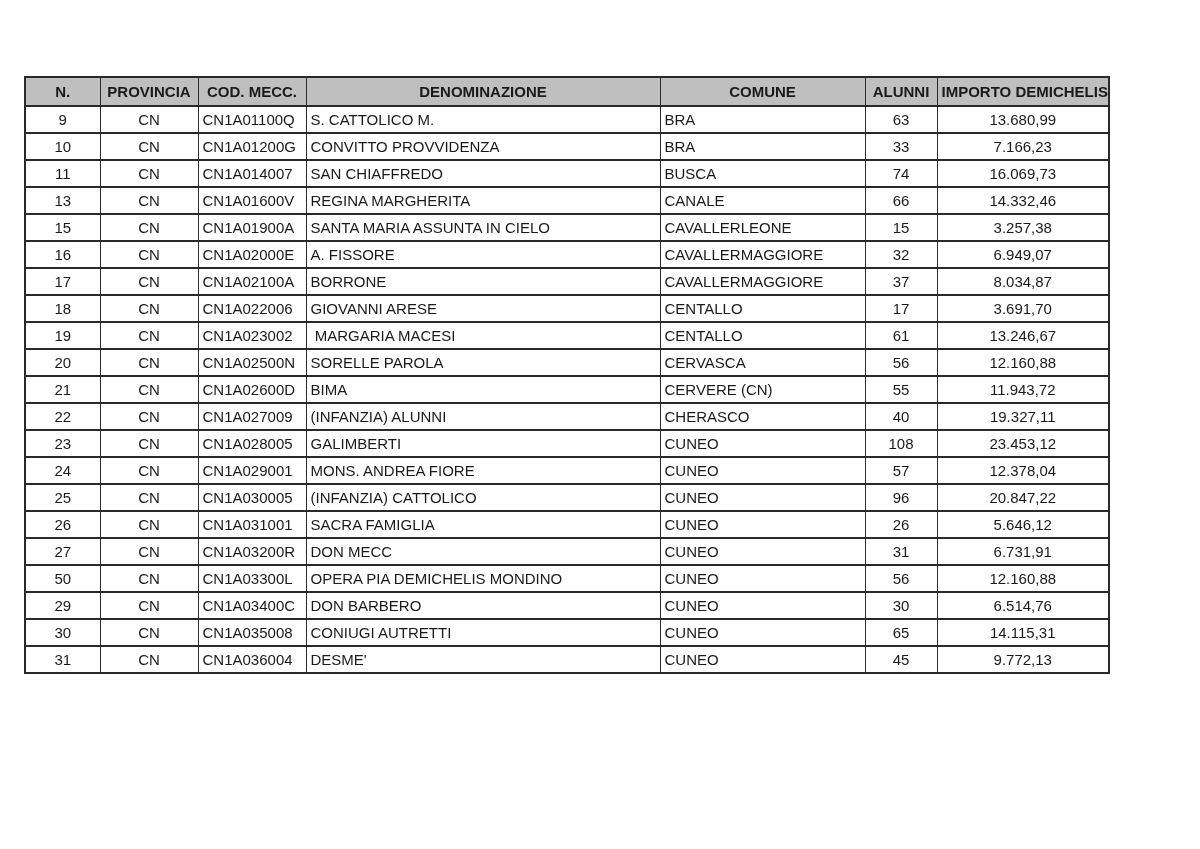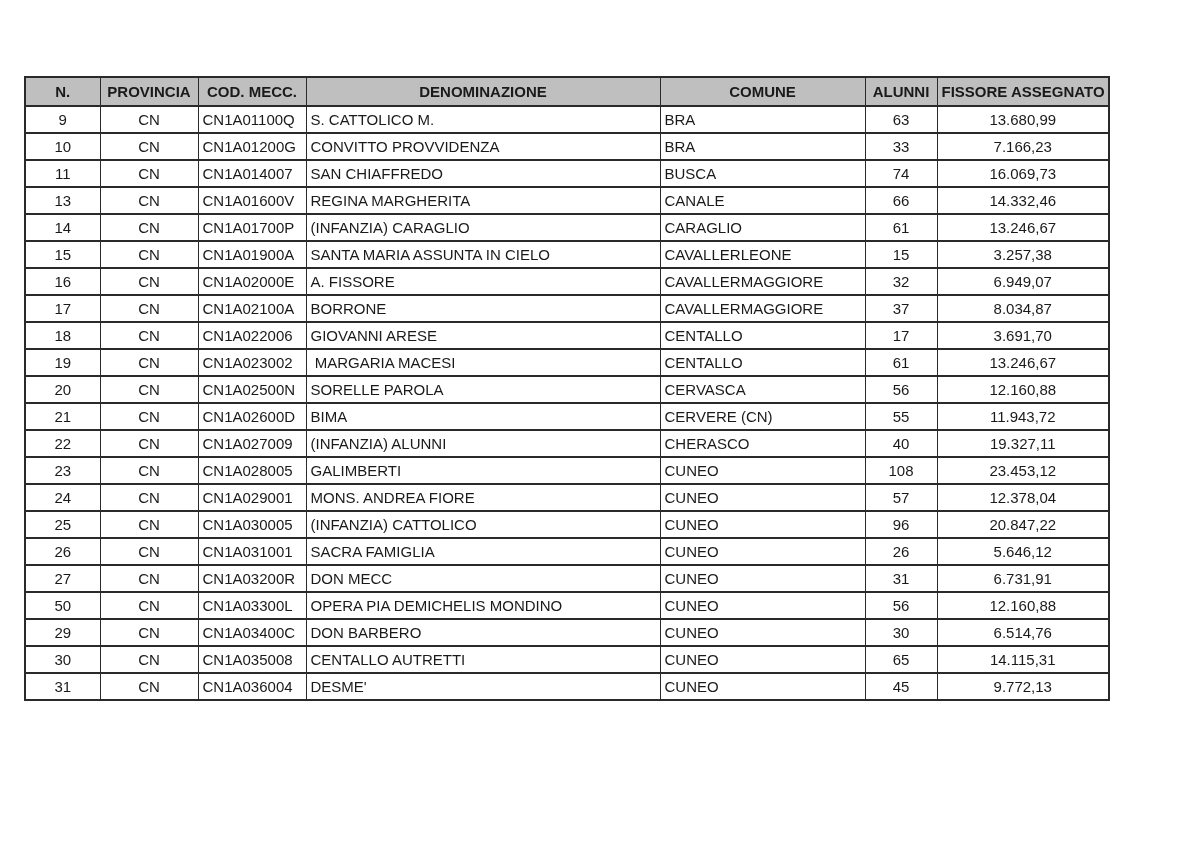--- a/index.html
+++ b/index.html
@@ -90,7 +90,7 @@
           <th>DENOMINAZIONE</th>
           <th>COMUNE</th>
           <th>ALUNNI</th>
-          <th>FISSORE ASSEGNATO</th>
+          <th>IMPORTO DEMICHELIS</th>
         </tr>
     </thead>
     <tbody>

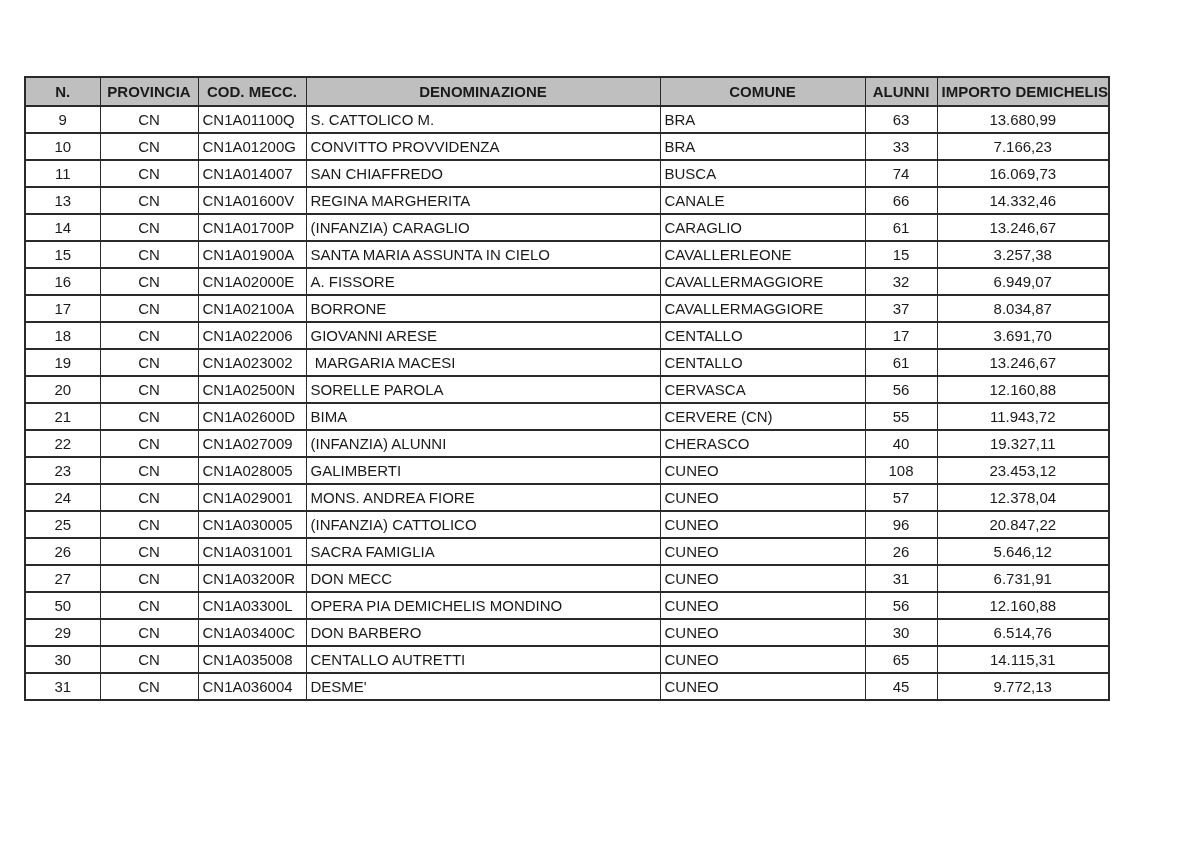--- a/index.html
+++ b/index.html
@@ -131,15 +131,6 @@
           <td class="col-6">14.332,46</td>
         </tr>
         <tr>
-          <td class="col-0">14</td>
-          <td class="col-1">CN</td>
-          <td class="col-2">CN1A01700P</td>
-          <td class="col-3">(INFANZIA) CARAGLIO</td>
-          <td class="col-4">CARAGLIO</td>
-          <td class="col-5">61</td>
-          <td class="col-6">13.246,67</td>
-        </tr>
-        <tr>
           <td class="col-0">15</td>
           <td class="col-1">CN</td>
           <td class="col-2">CN1A01900A</td>

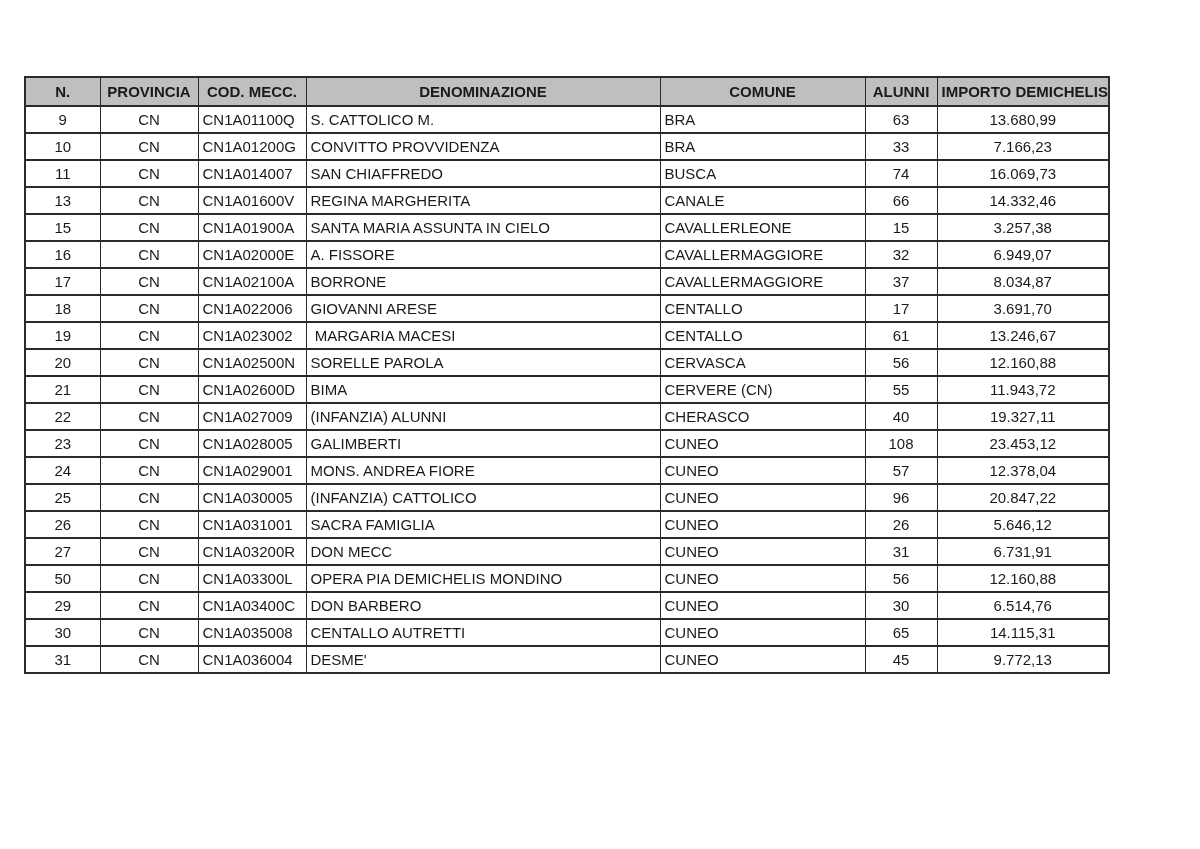--- a/index.html
+++ b/index.html
@@ -269,7 +269,7 @@
           <td class="col-0">30</td>
           <td class="col-1">CN</td>
           <td class="col-2">CN1A035008</td>
-          <td class="col-3">CENTALLO AUTRETTI</td>
+          <td class="col-3">CONIUGI AUTRETTI</td>
           <td class="col-4">CUNEO</td>
           <td class="col-5">65</td>
           <td class="col-6">14.115,31</td>

